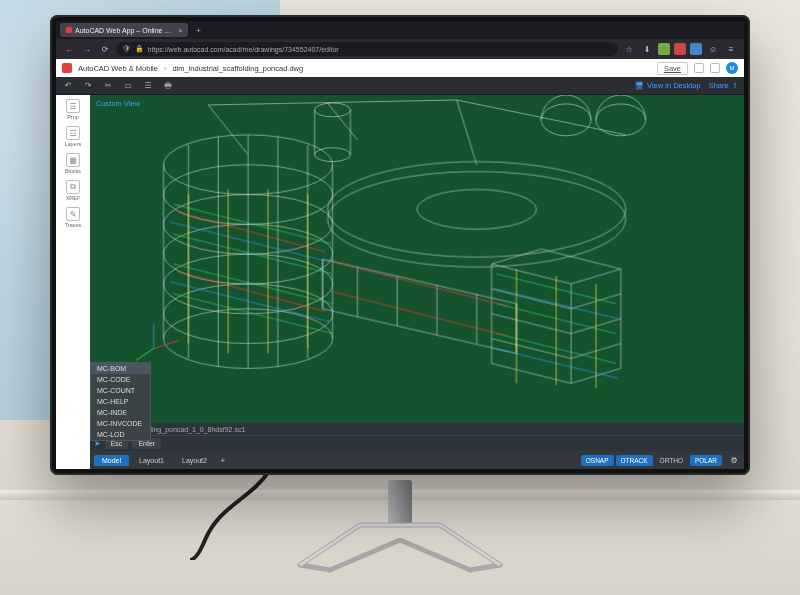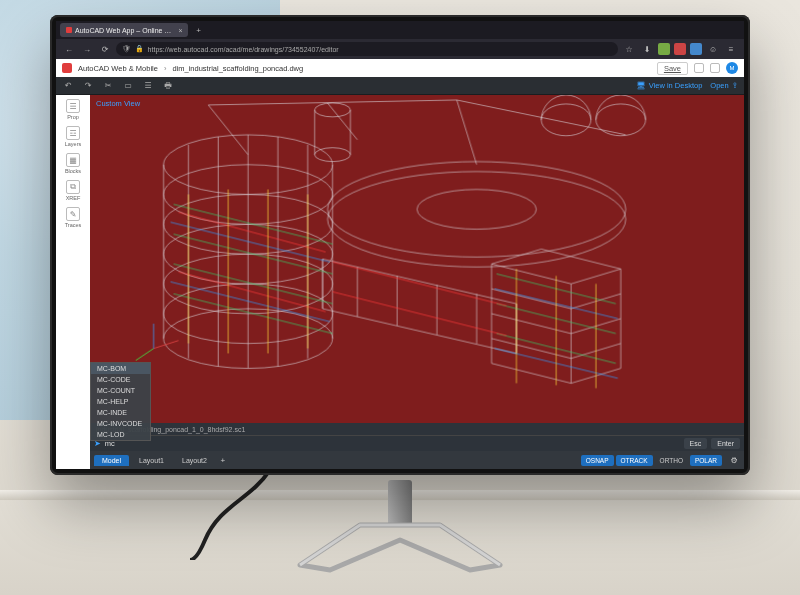--- a/index.html
+++ b/index.html
@@ -166,7 +166,7 @@
         <span>View in Desktop</span>
       </span>
       <span class="link">
-        <span>Open</span>
+        <span>Share</span>
         <span>⇪</span>
       </span>
     </div>

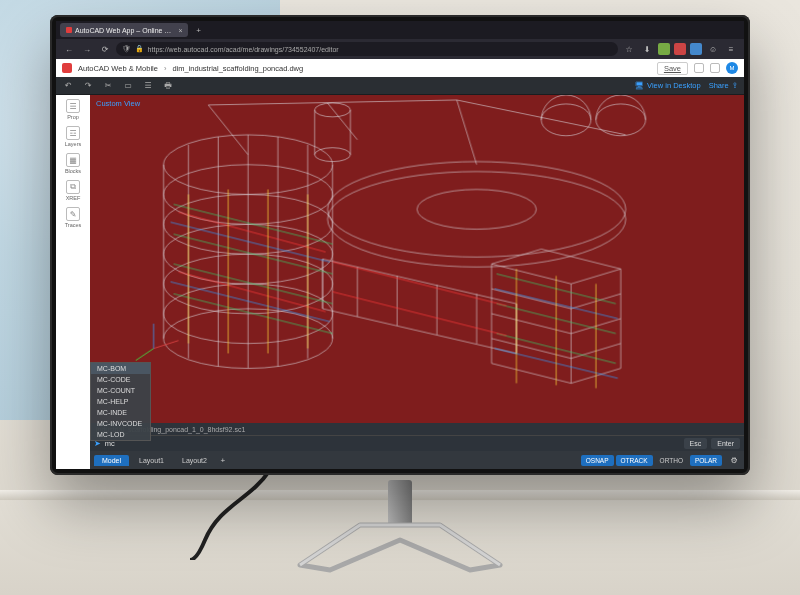--- a/index.html
+++ b/index.html
@@ -63,7 +63,7 @@
   .sitem{ width:28px; display:flex; flex-direction:column; align-items:center; gap:1px; color:#666; font-size:5.5px;}
   .sitem .ic{ width:14px; height:14px; border:1px solid #bbb; border-radius:2px; display:flex; align-items:center; justify-content:center; font-size:8px; color:#888;}
 
-  .canvaswrap{ flex:1; display:flex; flex-direction:column; background:#7f1d1d; position:relative; min-width:0;}
+  .canvaswrap{ flex:1; display:flex; flex-direction:column; background:#14532d; position:relative; min-width:0;}
   .viewlabel{ position:absolute; left:6px; top:4px; color:#3aa0ff; font-size:7.5px;}
   .canvas{ flex:1; position:relative; overflow:hidden;}
   .canvas svg{ position:absolute; inset:0; width:100%; height:100%;}

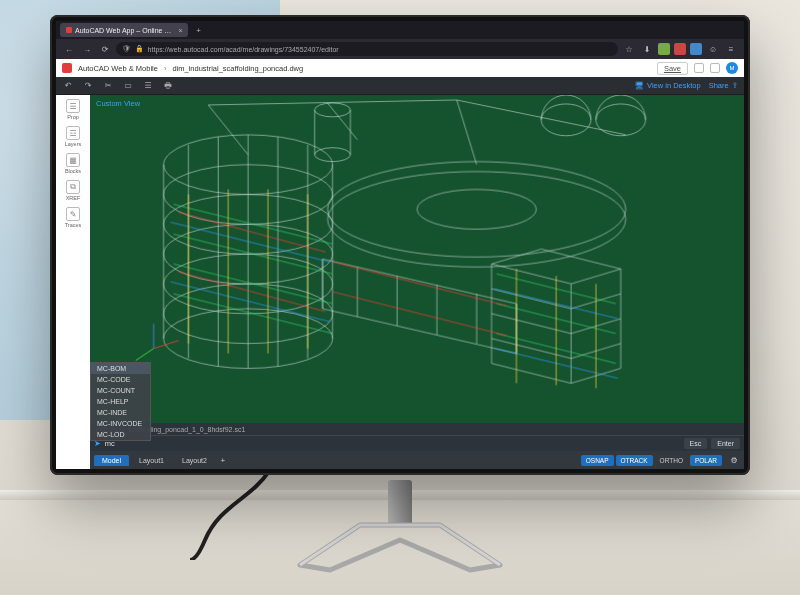--- a/index.html
+++ b/index.html
@@ -282,7 +282,6 @@
         <div class="cmdfile">industrial_scaffolding_poncad_1_0_8hdsf92.sc1</div>
         <div class="cmd">
           <span class="caret">➤</span>
-          <input value="mc" style="">
           <span class="btn">Esc</span>
           <span class="btn">Enter</span>
         </div>

